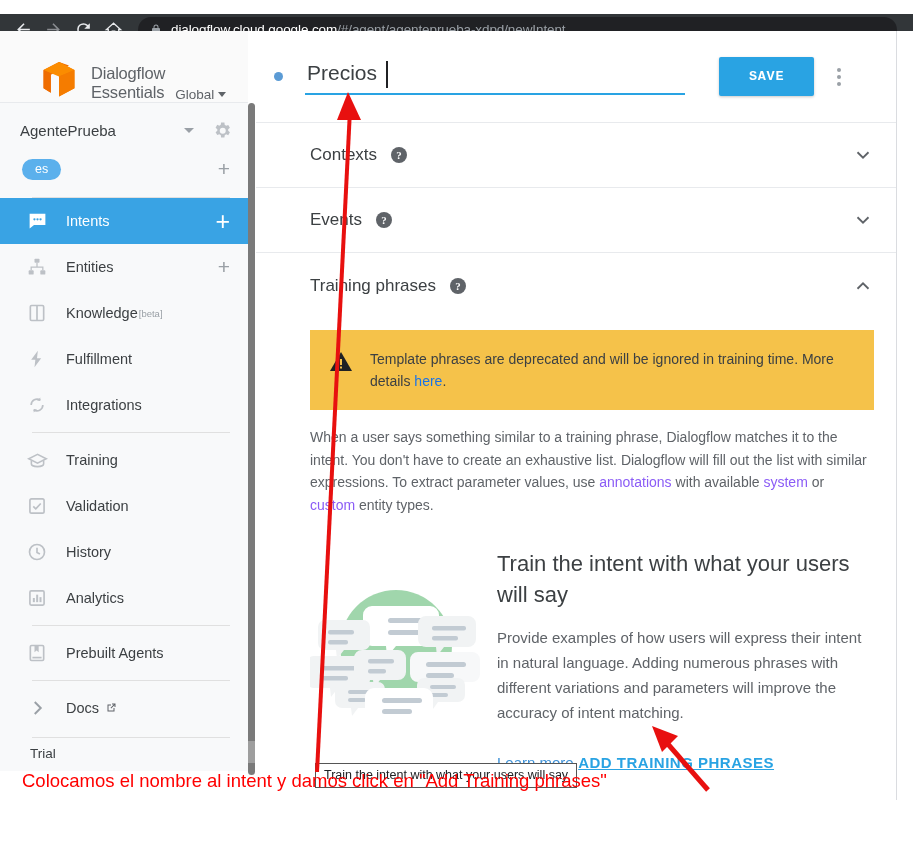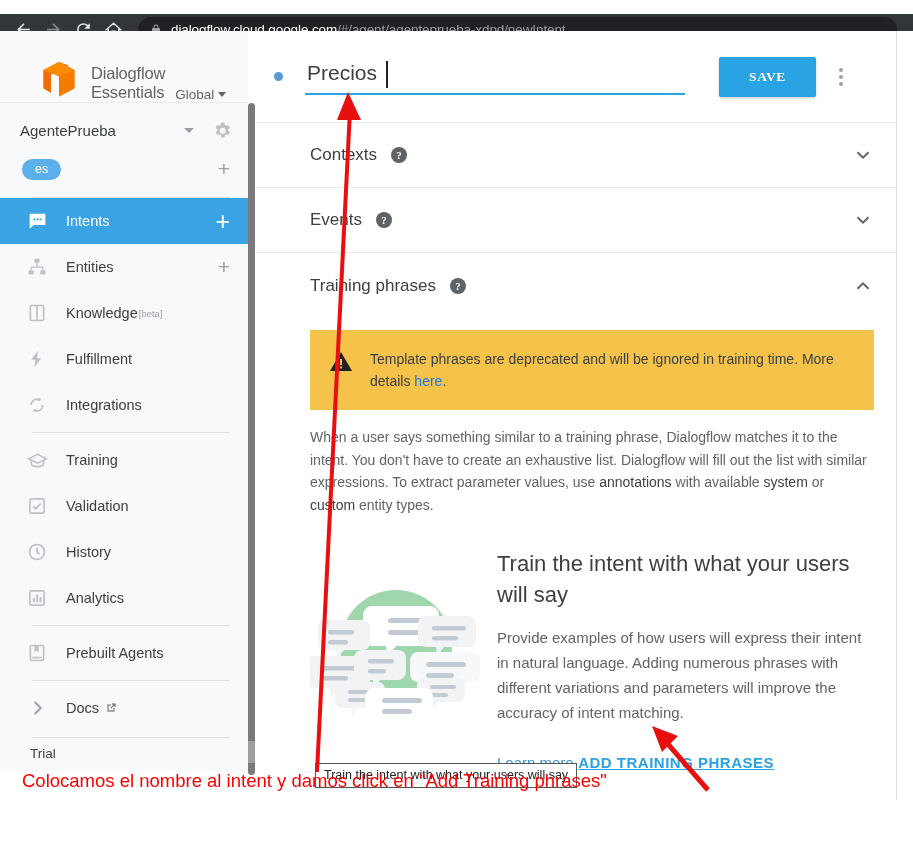--- a/index.html
+++ b/index.html
@@ -230,7 +230,7 @@
     box-shadow: 0 1px 3px rgba(0,0,0,0.22);
     margin-left: 34px;
     cursor: pointer;
-    font-family: Liberation Serif, serif;
+    font-family: Liberation Mono, monospace;
   }
   .kebab {
     width: 30px; height: 40px;

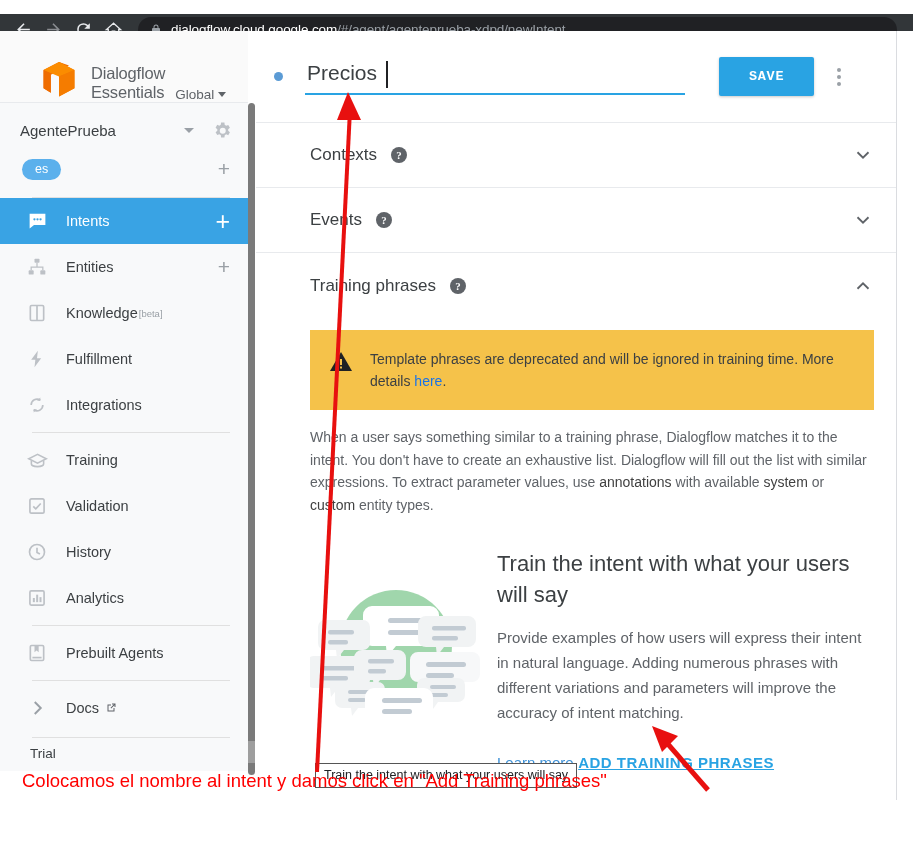--- a/index.html
+++ b/index.html
@@ -283,7 +283,7 @@
     margin-top: 16px;
     padding-right: 4px;
   }
-  .desc-text a { color: #404040; text-decoration: none; }
+  .desc-text a { color: #8b5cf6; text-decoration: none; }
 
   .empty-state {
     display: flex;

